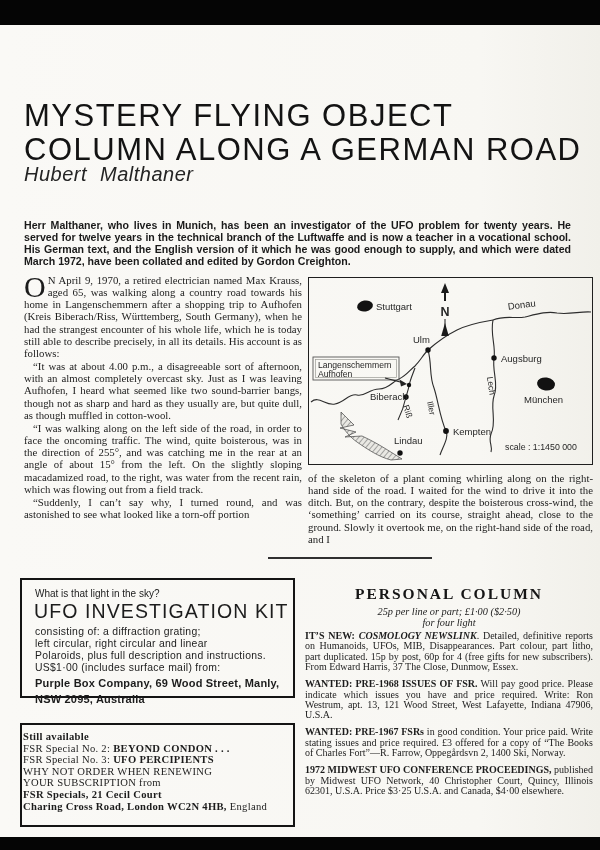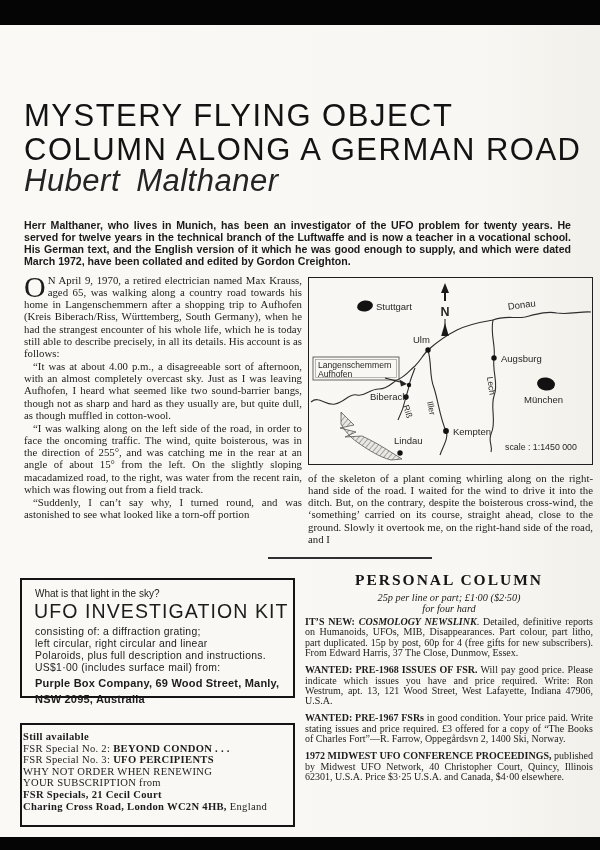--- a/index.html
+++ b/index.html
@@ -13,7 +13,7 @@
   .title{position:absolute;left:24px;top:78px;font-family:"Liberation Sans",sans-serif;
          font-weight:400;font-size:31px;line-height:34px;letter-spacing:1.5px;color:#131313;white-space:nowrap;}
   .author{position:absolute;left:24px;top:163px;font-family:"Liberation Sans",sans-serif;
-          font-style:italic;font-size:31px;letter-spacing:0.5px;word-spacing:7px;color:#242424;}
+          font-style:italic;font-size:20px;letter-spacing:0.5px;word-spacing:7px;color:#242424;}
   .intro{position:absolute;left:24px;top:208px;width:547px;font-family:"Liberation Sans",sans-serif;
          font-weight:700;font-size:10.6px;line-height:12.3px;text-align:justify;color:#1a1a1a;}
 

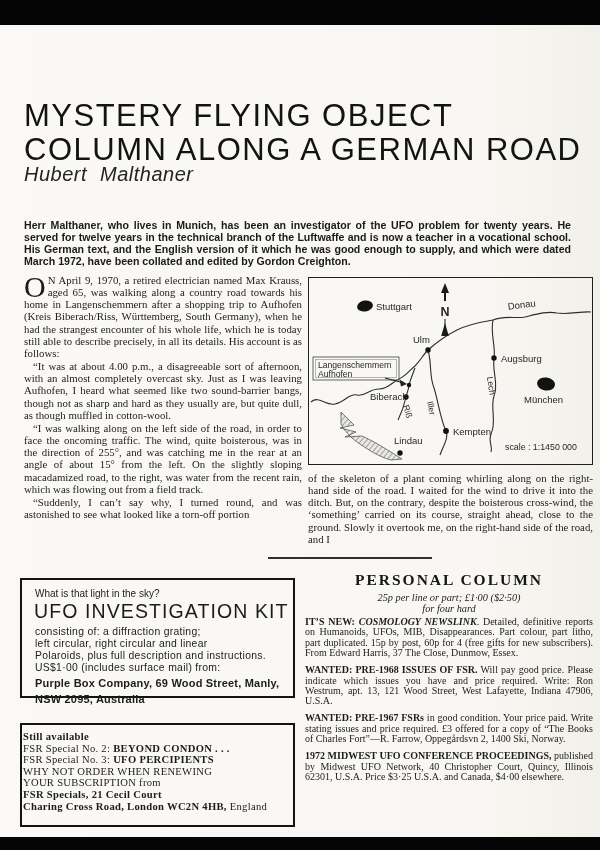--- a/index.html
+++ b/index.html
@@ -40,7 +40,7 @@
   .box-specials .sp-line{font-size:10.6px;line-height:11.6px;margin-left:1px;letter-spacing:0.3px;}
   .box-specials{padding-top:6px;}
 
-  .personal{position:absolute;left:305px;top:571px;width:288px;}
+  .personal{position:absolute;left:305px;top:585px;width:288px;}
   .personal h2{font-size:15.5px;font-weight:700;letter-spacing:2px;text-align:center;margin:0 0 3px 0;color:#161616;}
   .rates{font-style:italic;font-size:10.3px;line-height:11.4px;text-align:center;}
   .ads{margin-top:2px;}

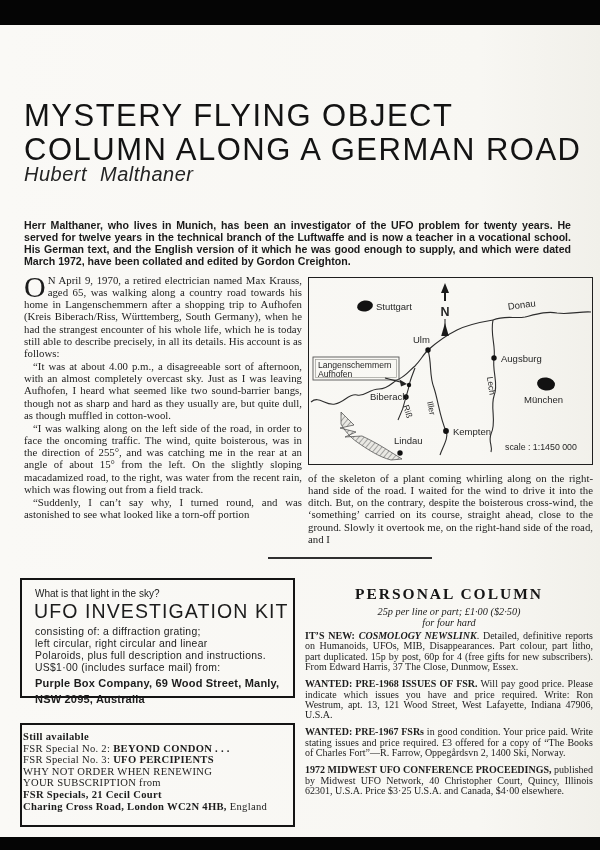--- a/index.html
+++ b/index.html
@@ -158,7 +158,7 @@
   <div class="personal">
     <h2>PERSONAL COLUMN</h2>
     <div class="rates">25p per line or part; £1·00 ($2·50)</div>
-    <div class="rates">for four hard</div>
+    <div class="rates">for four light</div>
     <div class="ads">
       <p><span class="b">IT’S NEW: </span><span class="b i">COSMOLOGY NEWSLINK</span><span>. Detailed, definitive reports on Humanoids, UFOs, MIB, Disappearances. Part colour, part litho, part duplicated. 15p by post, 60p for 4 (free gifts for new subscribers). From Edward Harris, 37 The Close, Dunmow, Essex.</span></p>
       <p><span class="b">WANTED: PRE-1968 ISSUES OF FSR.</span><span> Will pay good price. Please indicate which issues you have and price required. Write: Ron Westrum, apt. 13, 121 Wood Street, West Lafayette, Indiana 47906, U.S.A.</span></p>

